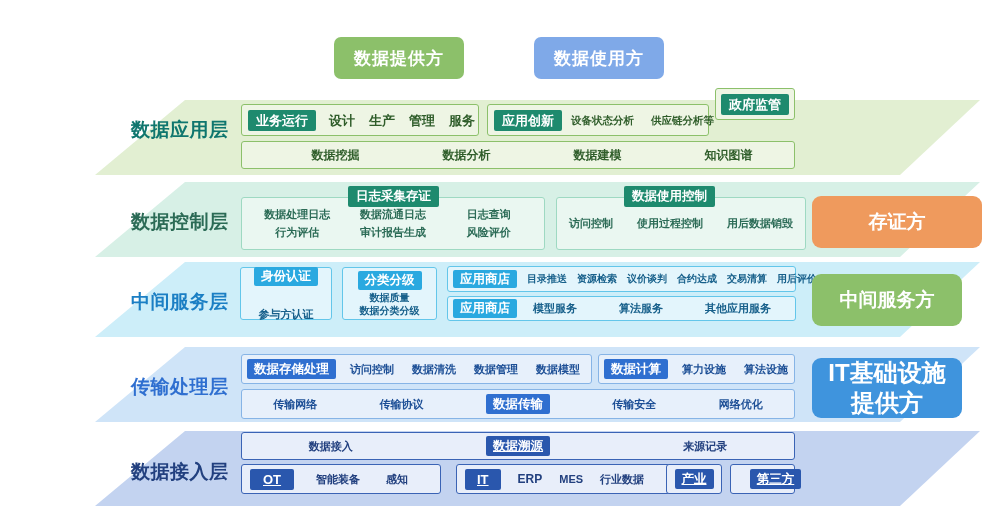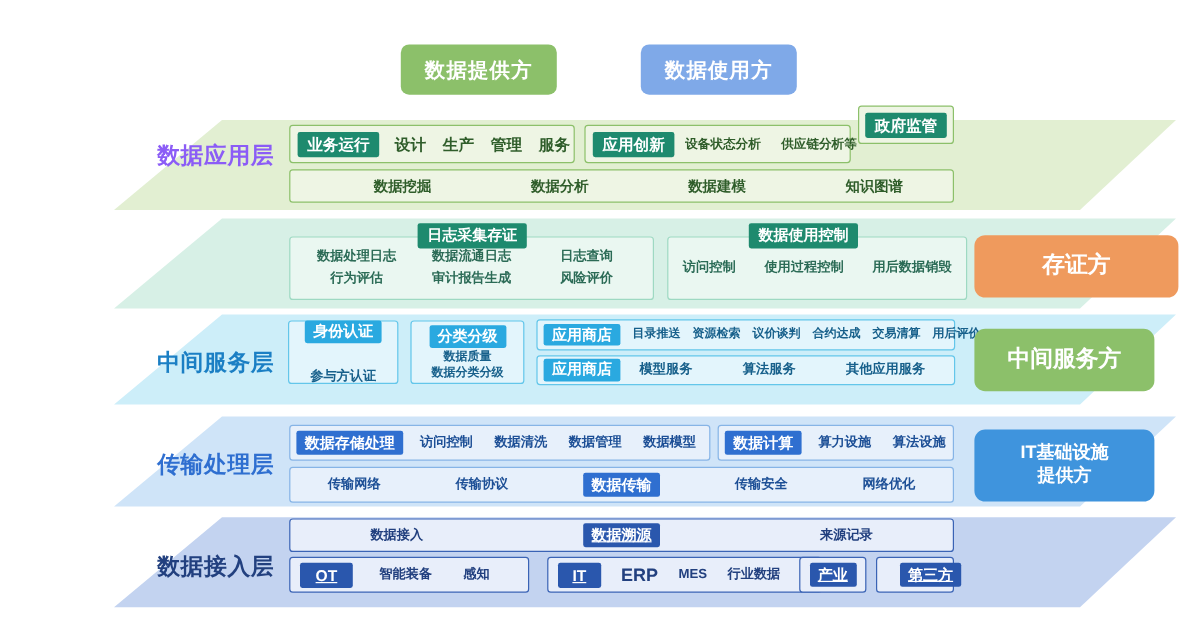--- a/index.html
+++ b/index.html
@@ -99,7 +99,7 @@
     <polygon points="95,506 185,431 980,431 900,506" fill="#c3d3f0"></polygon>
   </svg>
 
-  <div class="layer-title" style="left:131px;top:117px;color:#8b5cf6;">数据应用层</div>
+  <div class="layer-title" style="left:131px;top:117px;color:#0f766e;">数据应用层</div>
   <div class="layer-title" style="left:131px;top:289px;color:#1b7fc4;">中间服务层</div>
   <div class="layer-title" style="left:131px;top:374px;color:#2f6fd0;">传输处理层</div>
   <div class="layer-title" style="left:131px;top:459px;color:#22407f;">数据接入层</div>

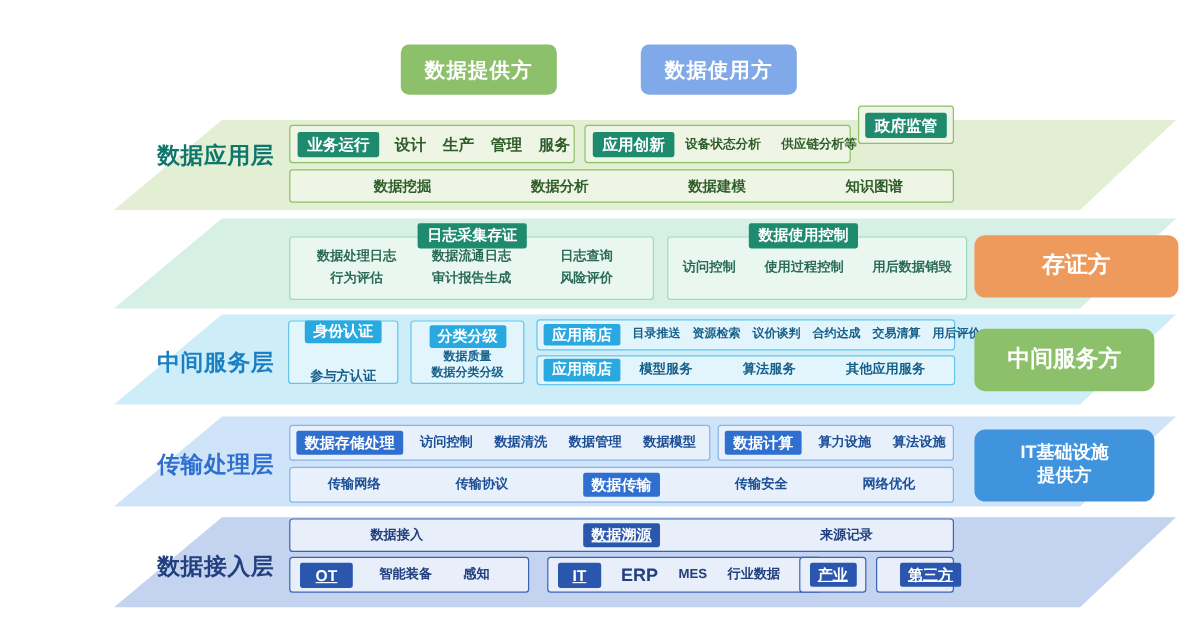--- a/index.html
+++ b/index.html
@@ -100,6 +100,7 @@
   </svg>
 
   <div class="layer-title" style="left:131px;top:117px;color:#0f766e;">数据应用层</div>
+  <div class="layer-title" style="left:131px;top:209px;color:#2b6b56;">数据控制层</div>
   <div class="layer-title" style="left:131px;top:289px;color:#1b7fc4;">中间服务层</div>
   <div class="layer-title" style="left:131px;top:374px;color:#2f6fd0;">传输处理层</div>
   <div class="layer-title" style="left:131px;top:459px;color:#22407f;">数据接入层</div>

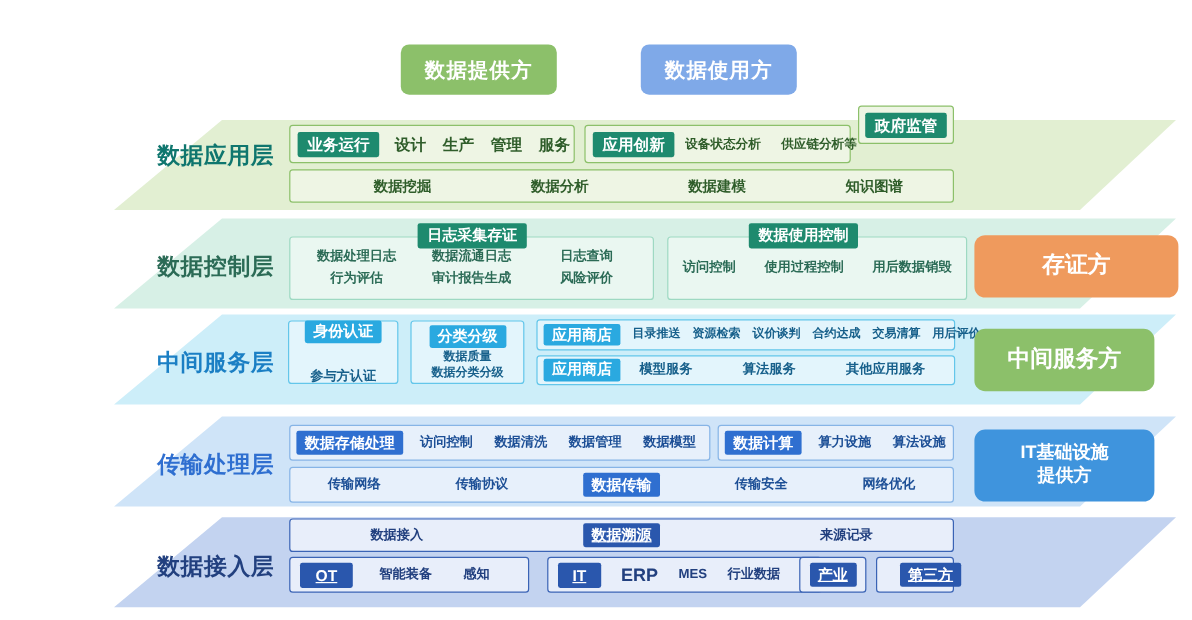--- a/index.html
+++ b/index.html
@@ -72,7 +72,7 @@
   }
   .rolebox.attestor{left:812px;top:196px;width:170px;height:52px;background:#ef9a5d;font-size:19px;}
   .rolebox.middle  {left:812px;top:274px;width:150px;height:52px;background:#8cc06a;font-size:19px;}
-  .rolebox.itprov  {left:812px;top:358px;width:150px;height:60px;background:#3f94dd;font-size:15px;justify-content:center;}
+  .rolebox.itprov  {left:812px;top:358px;width:150px;height:60px;background:#3f94dd;font-size:24px;justify-content:center;}
 </style>
 </head>
 <body>

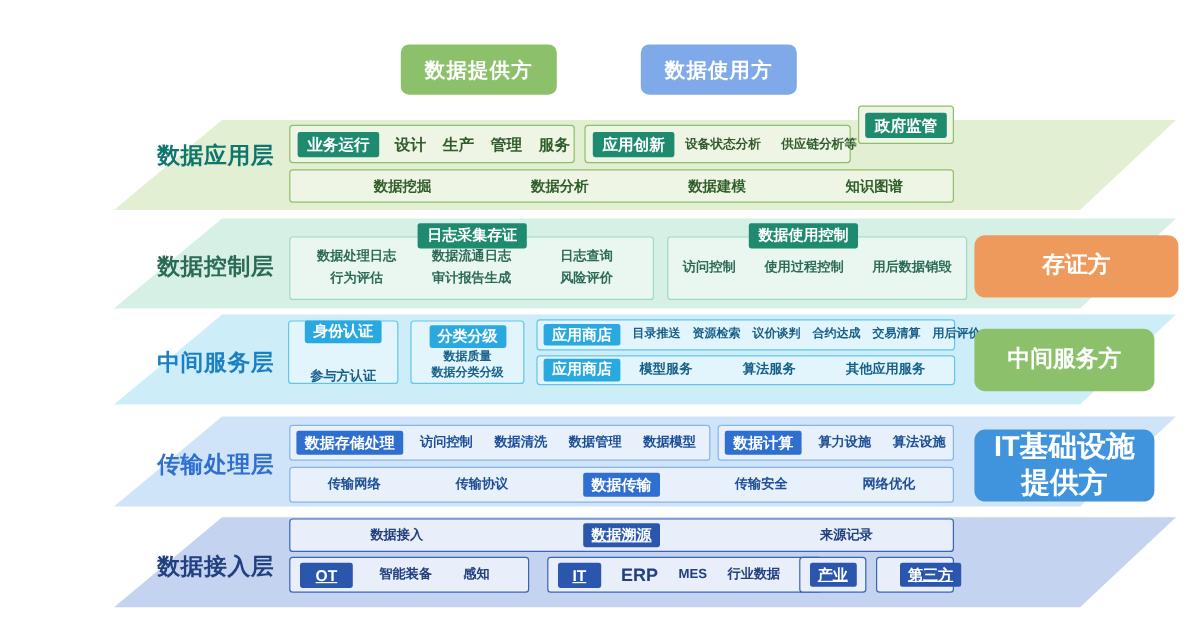--- a/index.html
+++ b/index.html
@@ -260,7 +260,7 @@
   <div class="gbox d-box" style="left:456px;top:464px;width:229px;height:30px;">
     <div class="items" style="padding:0 8px;">
       <span class="chip d-chip" style="font-size:13px;padding:4px 12px;border-radius:2px;">IT</span>
-      <span class="plain d-text" style="font-size:15px;margin-left:17px;">ERP</span>
+      <span class="plain d-text" style="font-size:12px;margin-left:17px;">ERP</span>
       <span class="plain d-text" style="font-size:11px;margin-left:17px;">MES</span>
       <span class="plain d-text" style="font-size:11px;margin-left:17px;">行业数据</span>
     </div>

